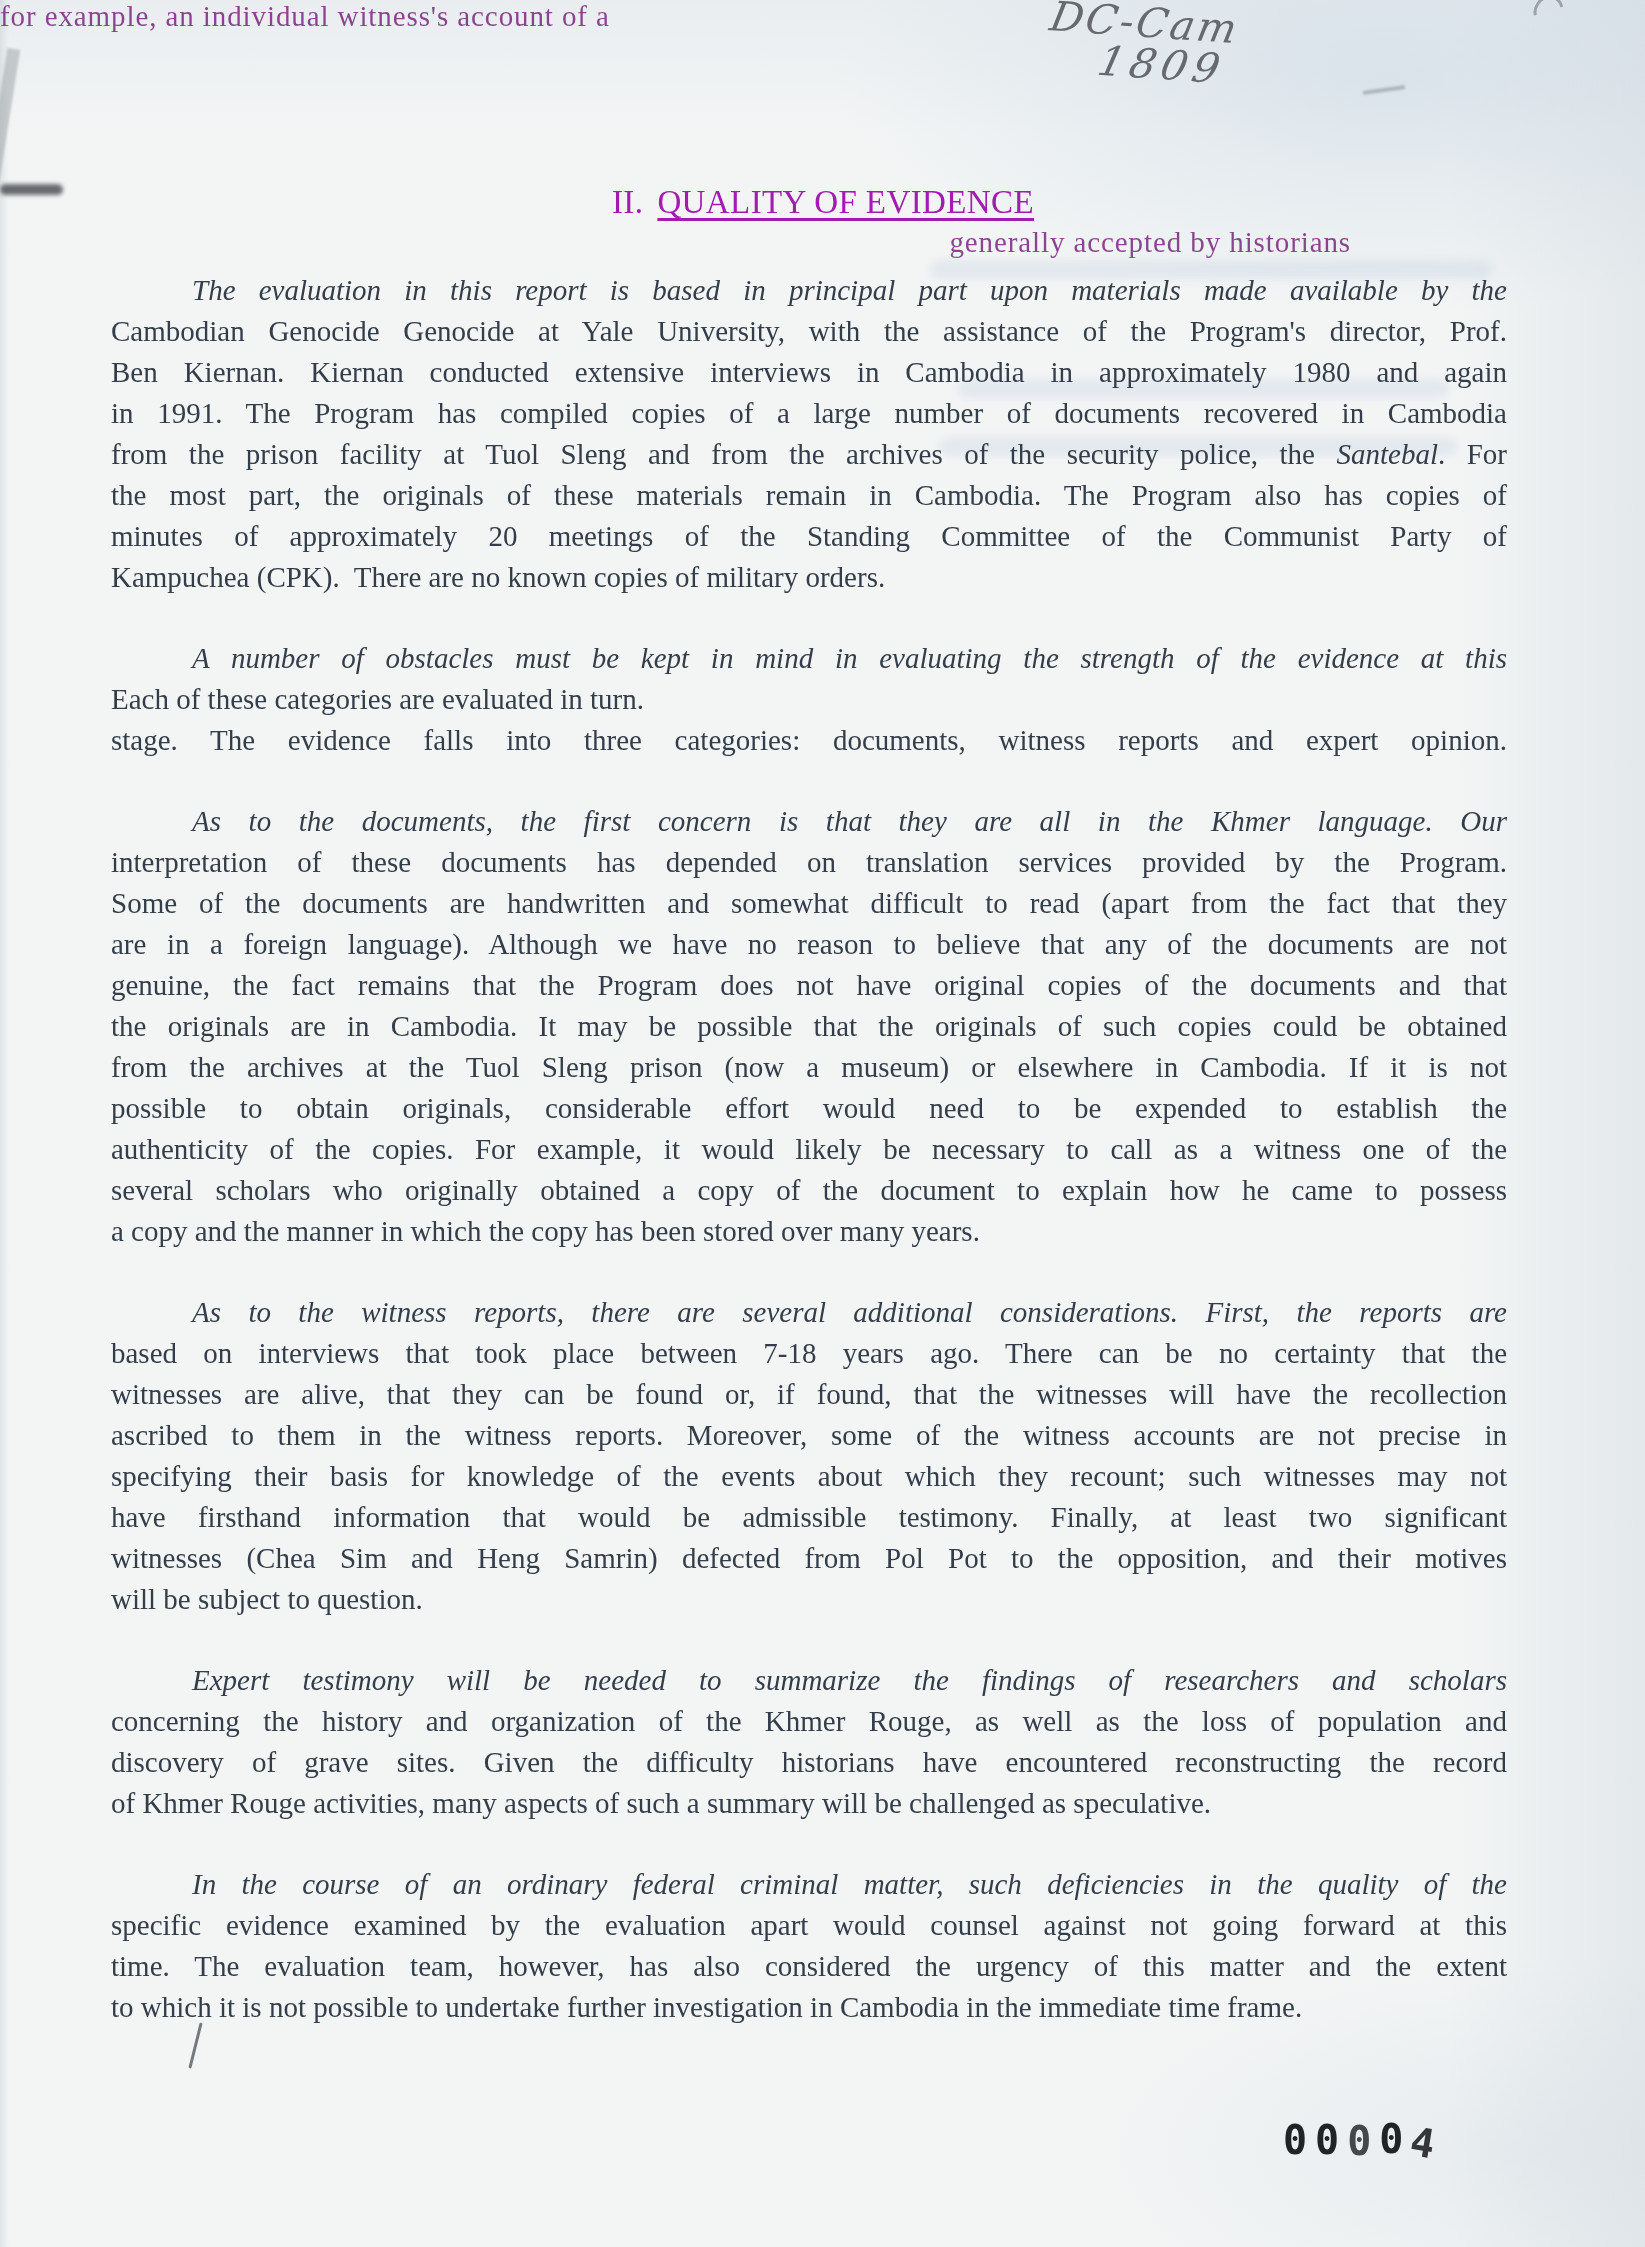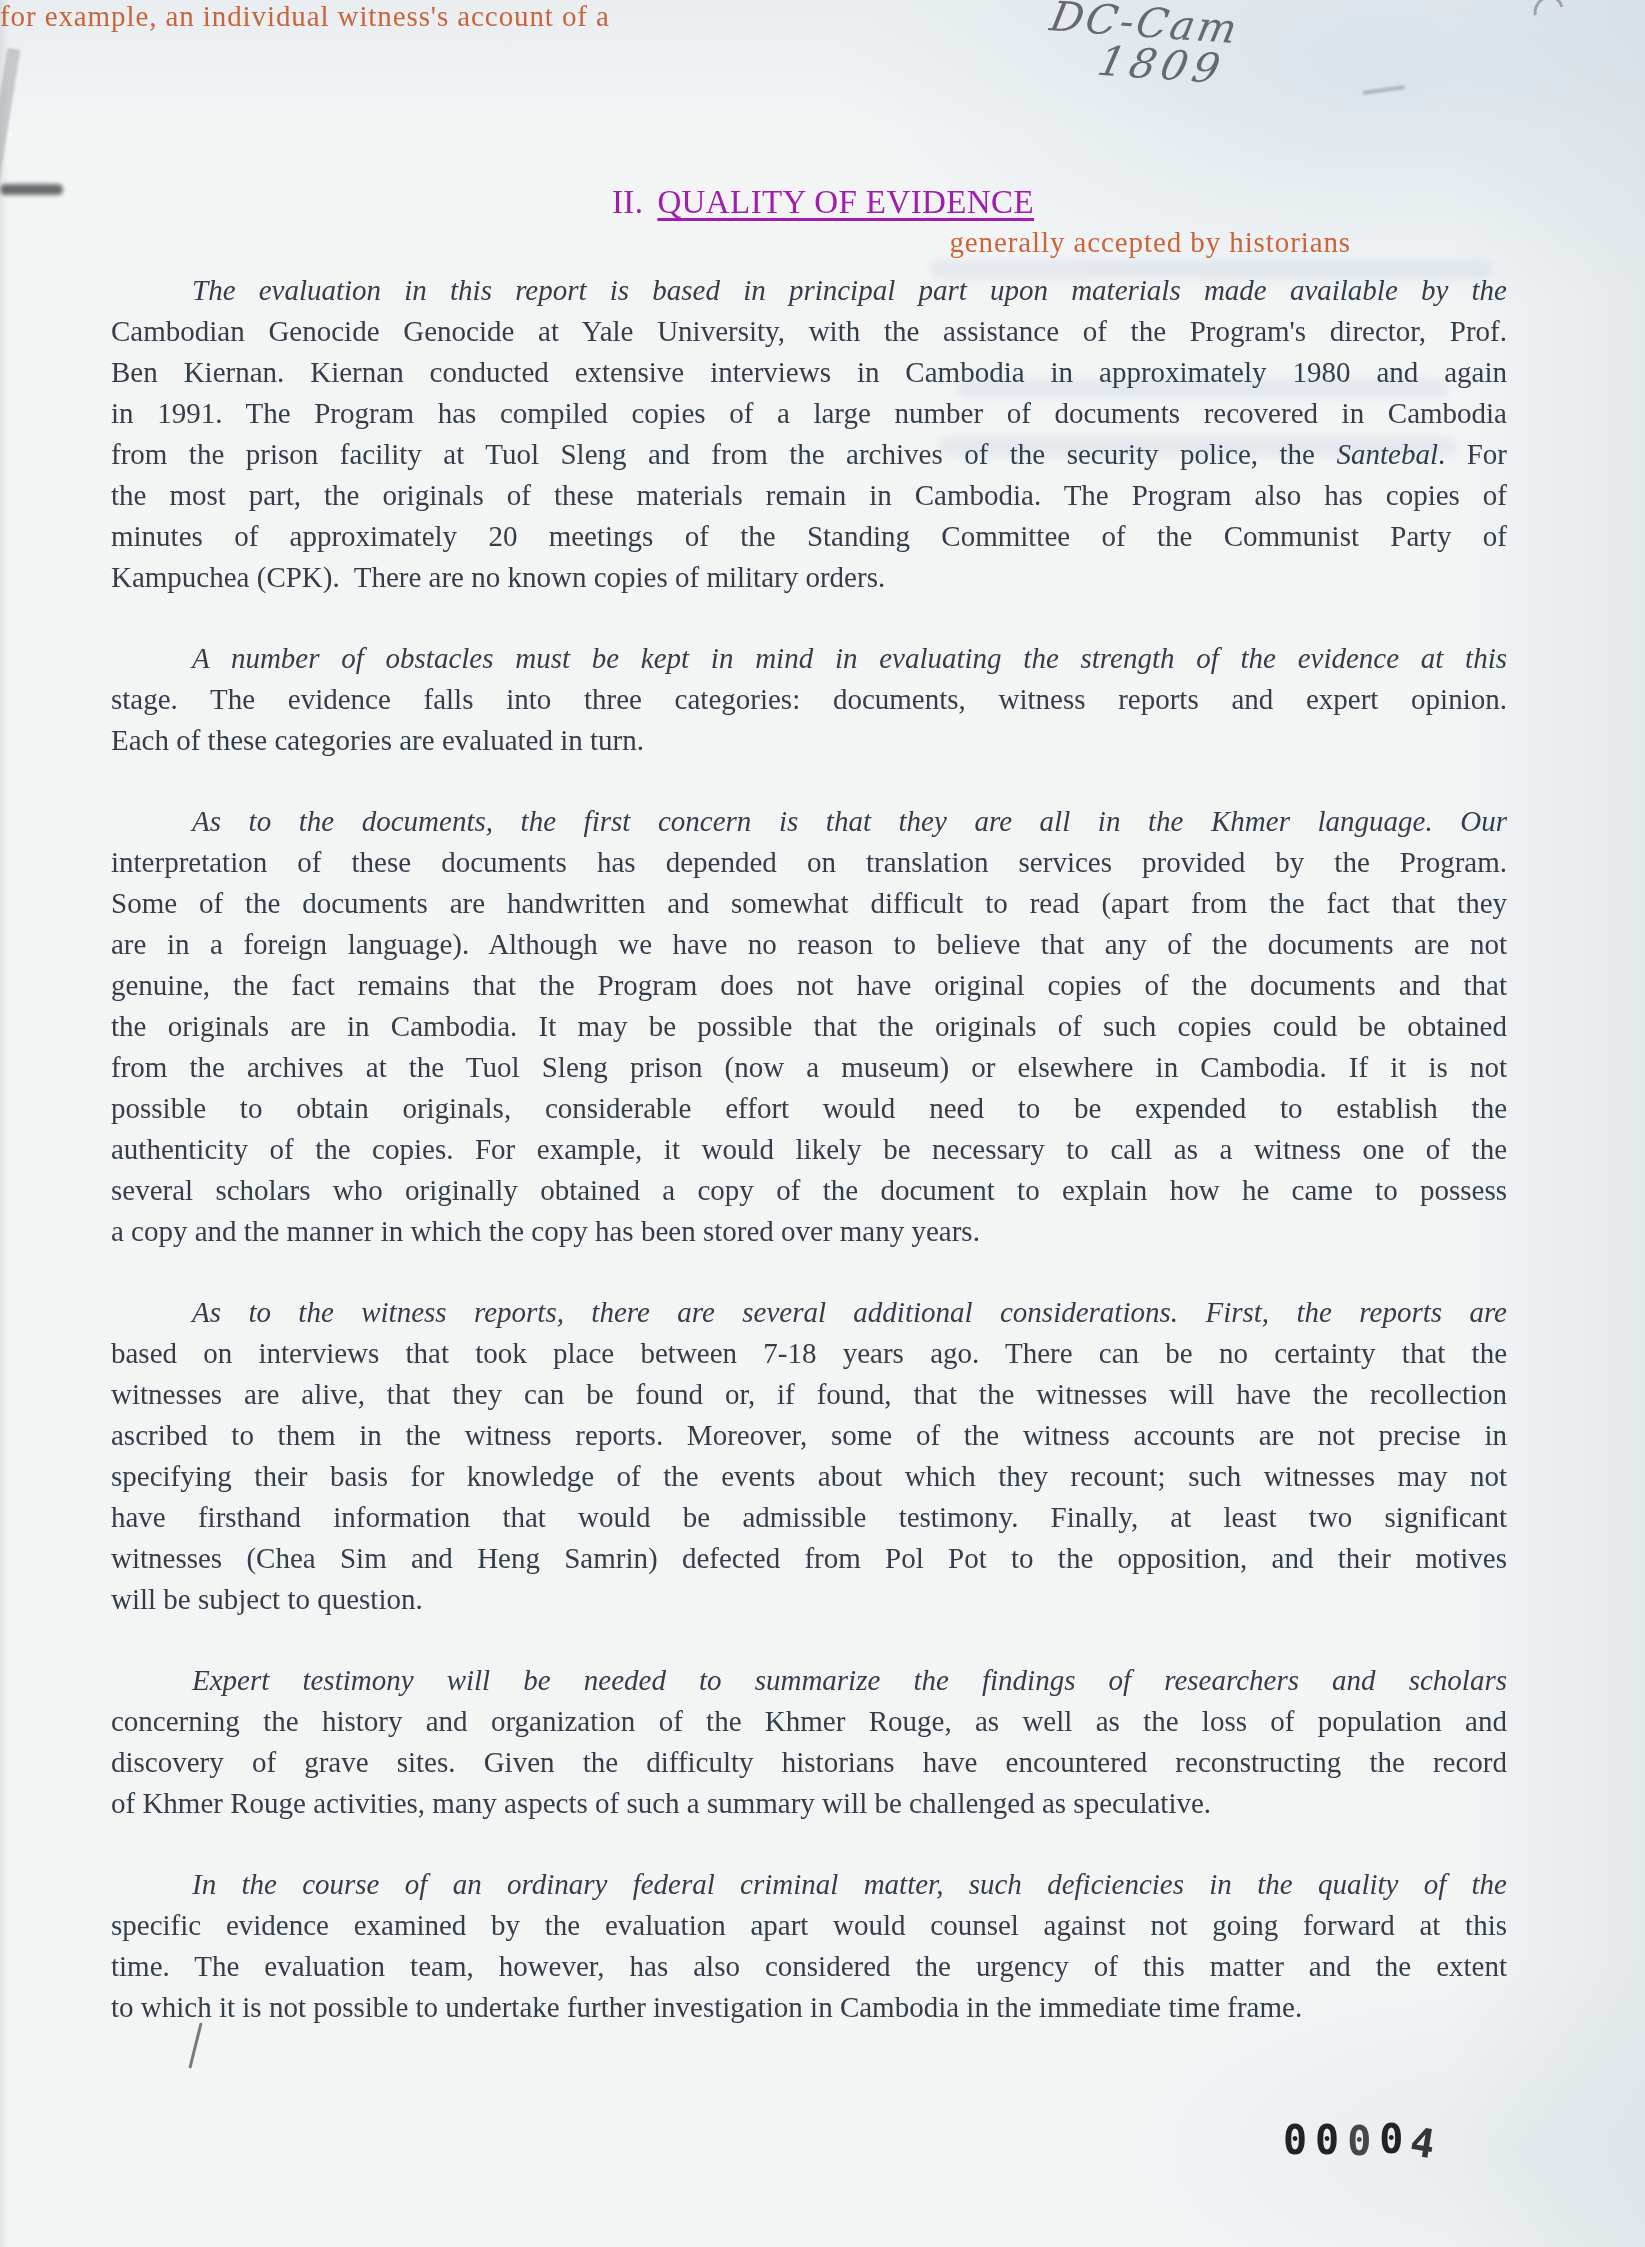--- a/index.html
+++ b/index.html
@@ -22,7 +22,7 @@
   
   .ghost-line{
     position:absolute;white-space:nowrap;
-    font-size:29px;color:#c2410c;opacity:.8;filter:blur(0.6px);
+    font-size:29px;color:#701a75;opacity:.8;filter:blur(0.6px);
     letter-spacing:0.9px;
   }
   .ghost-line:nth-of-type(1){top:178px;right:309px;}

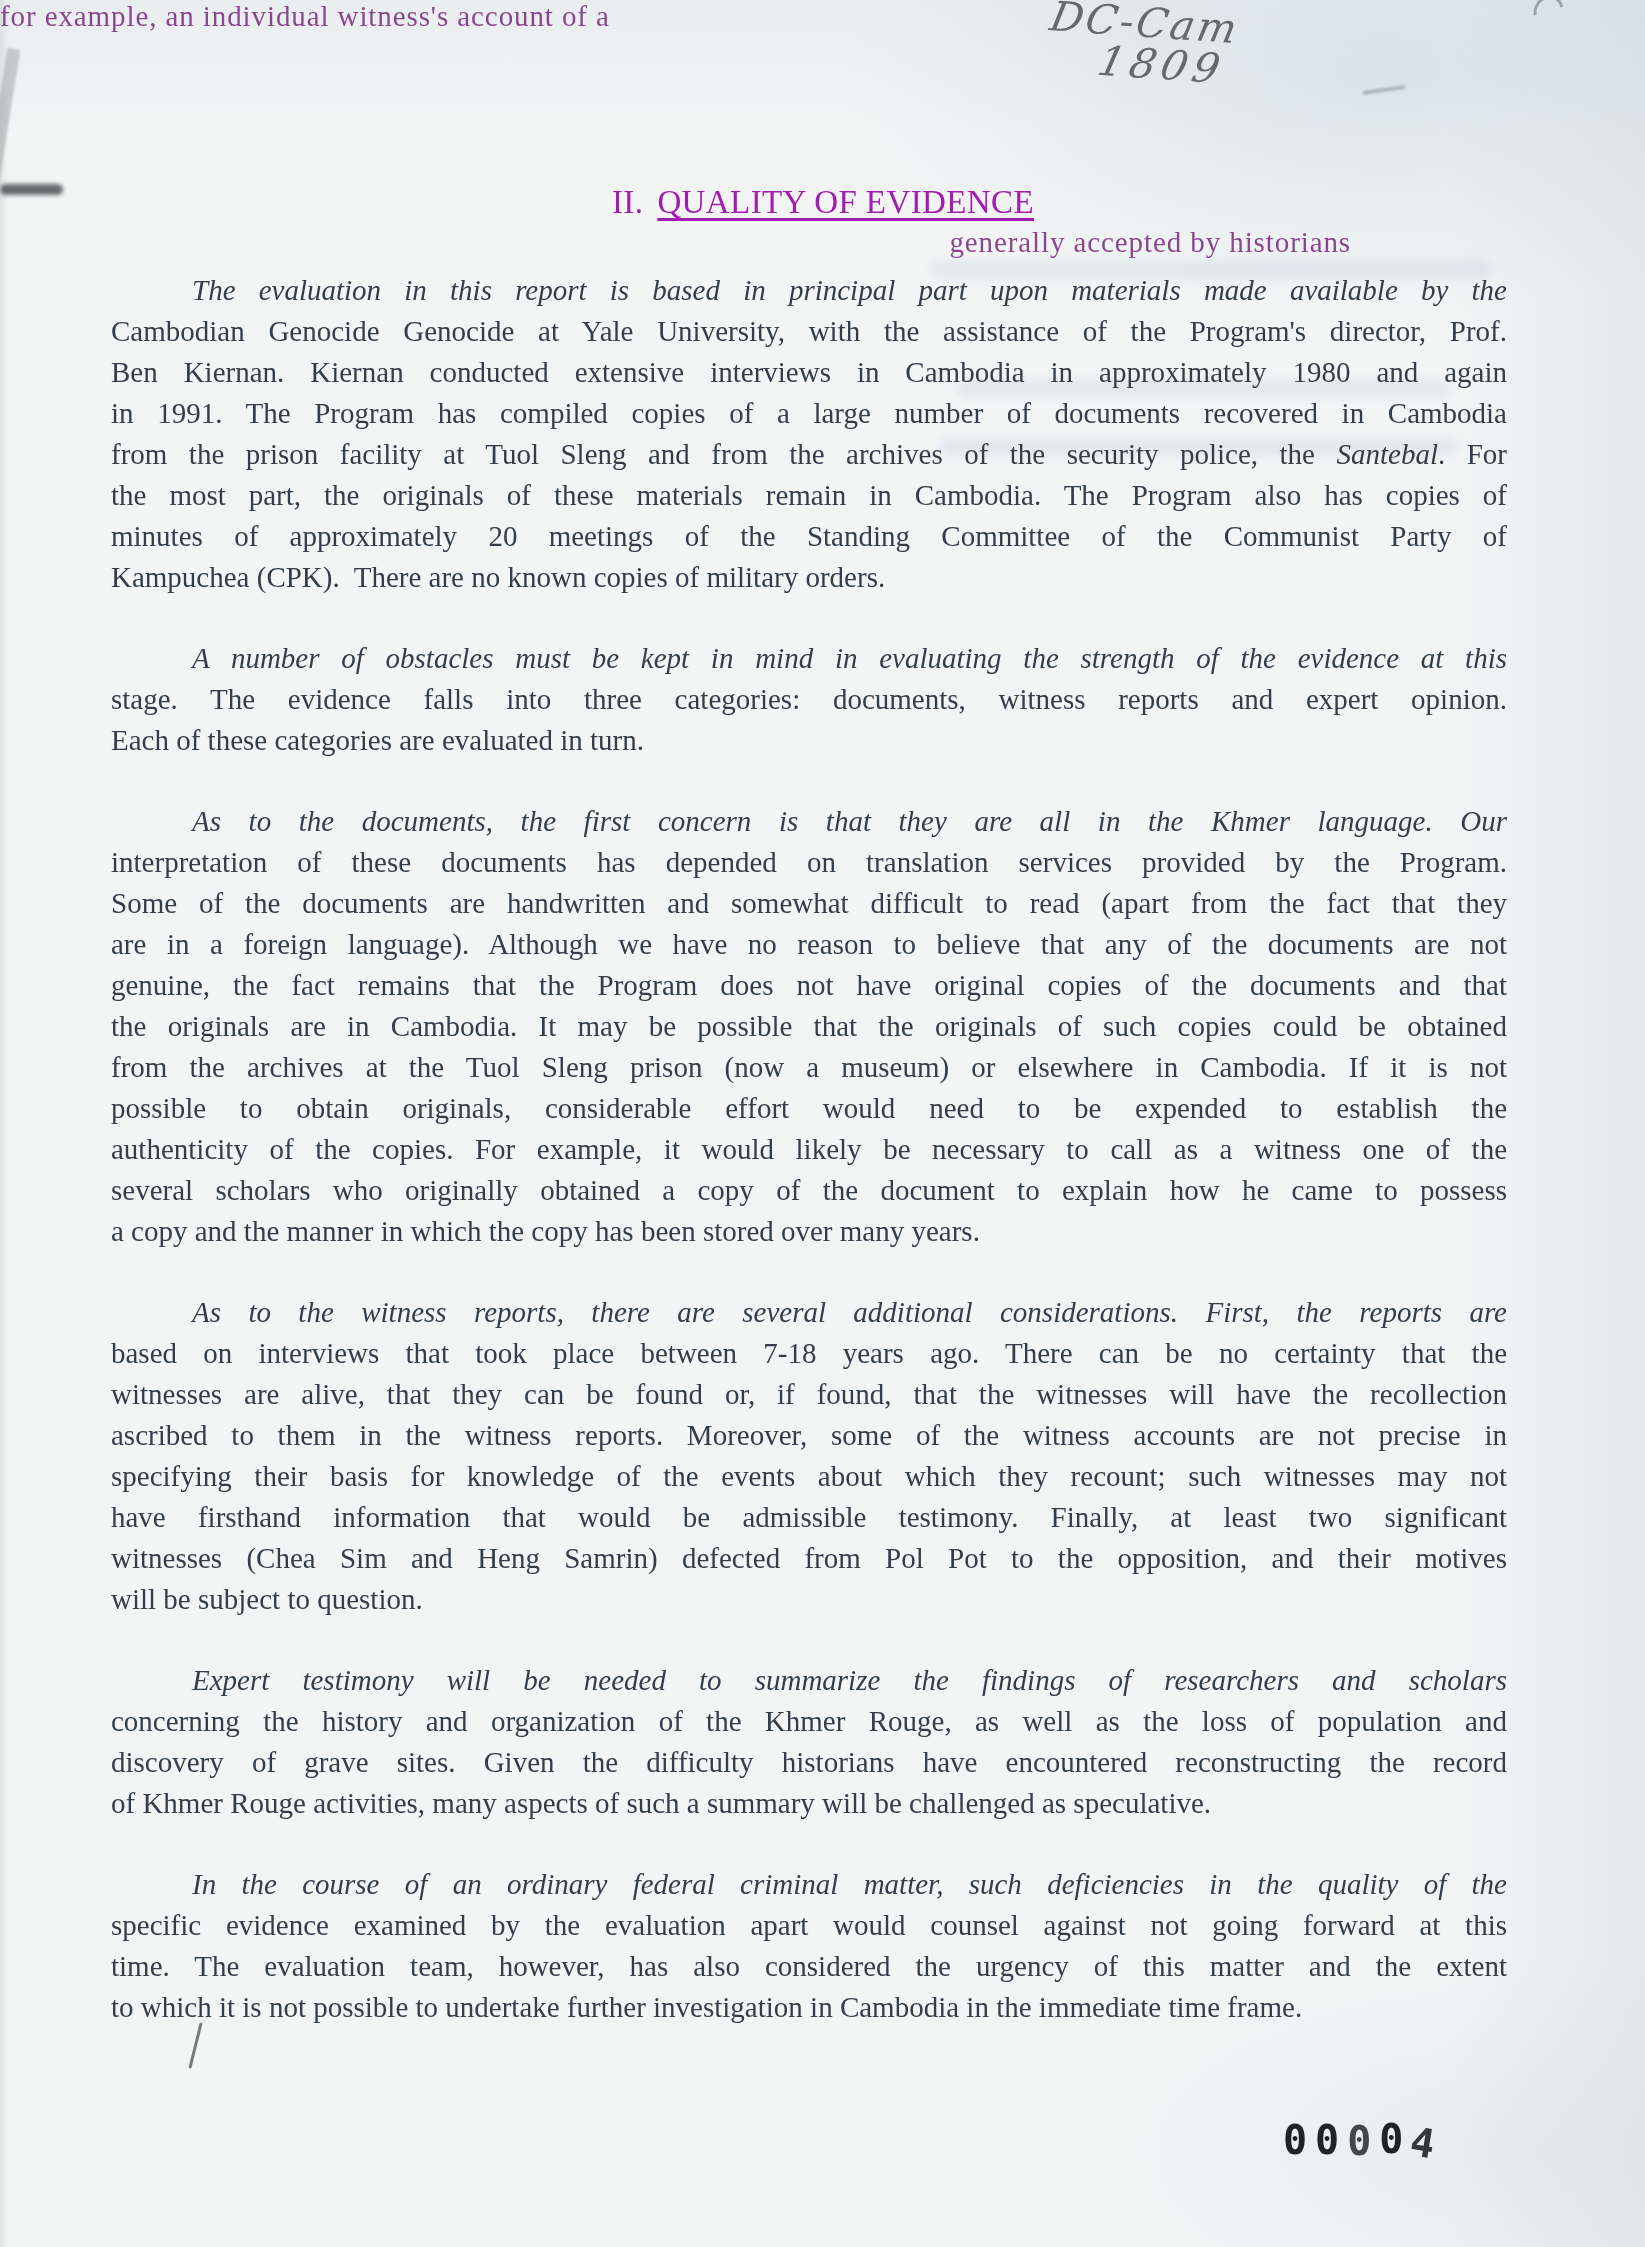--- a/index.html
+++ b/index.html
@@ -111,8 +111,8 @@
     </div>
     <div class="paragraph">
       <div class="line first">A number of obstacles must be kept in mind in evaluating the strength of the evidence at this</div>
+      <div class="line last">Each of these categories are evaluated in turn.</div>
       <div class="line">stage.  The evidence falls into three categories: documents,  witness reports and expert opinion.</div>
-      <div class="line last">Each of these categories are evaluated in turn.</div>
     </div>
     <div class="paragraph">
       <div class="line first">As to the documents, the first concern is that they are all in the Khmer language.  Our</div>

